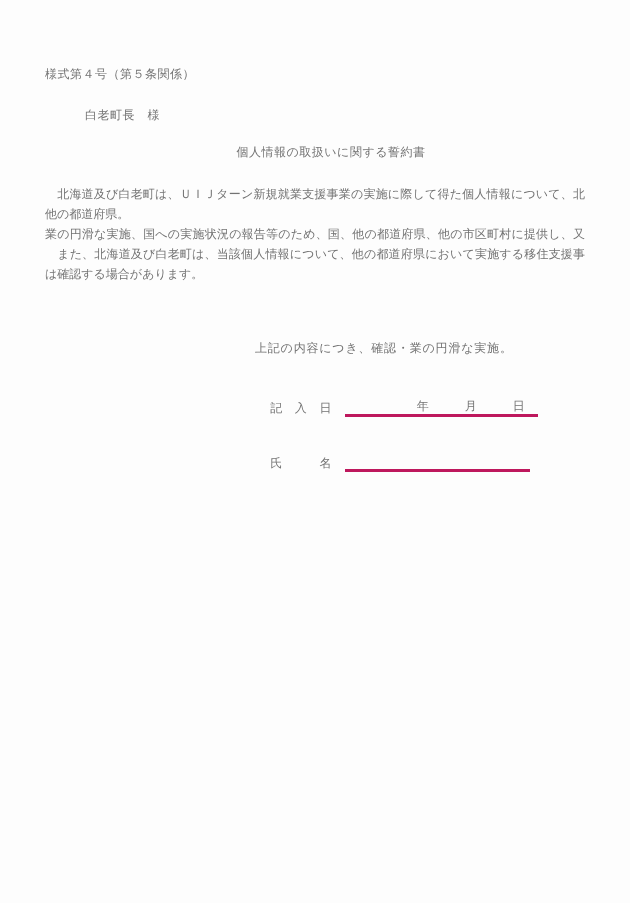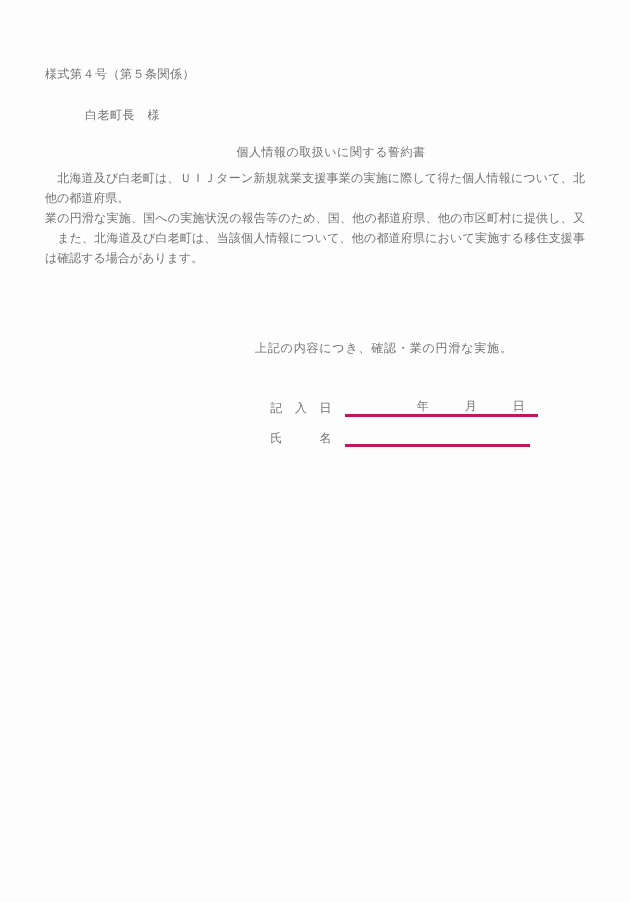--- a/index.html
+++ b/index.html
@@ -44,7 +44,7 @@
   .body-text {
     position: absolute;
     left: 45px;
-    top: 168px;
+    top: 184px;
     width: 540px;
     line-height: 20px;
   }

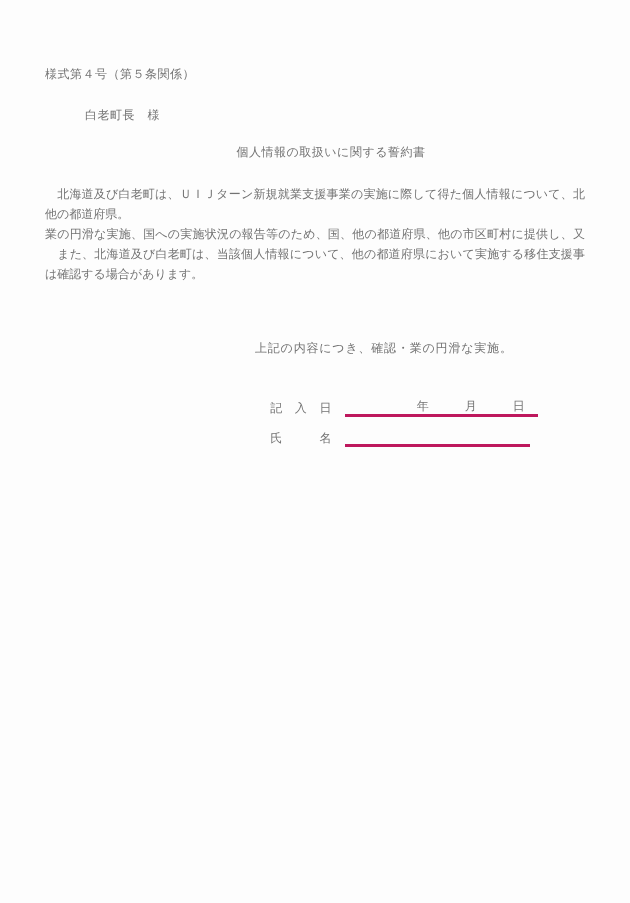--- a/index.html
+++ b/index.html
@@ -69,7 +69,7 @@
     white-space: pre;
   }
   .field-row.date-row { top: 381px; }
-  .field-row.name-row { top: 411px; }
+  .field-row.name-row { top: 436px; }
   .field-label {
     display: inline-block;
     letter-spacing: 0.3px;

